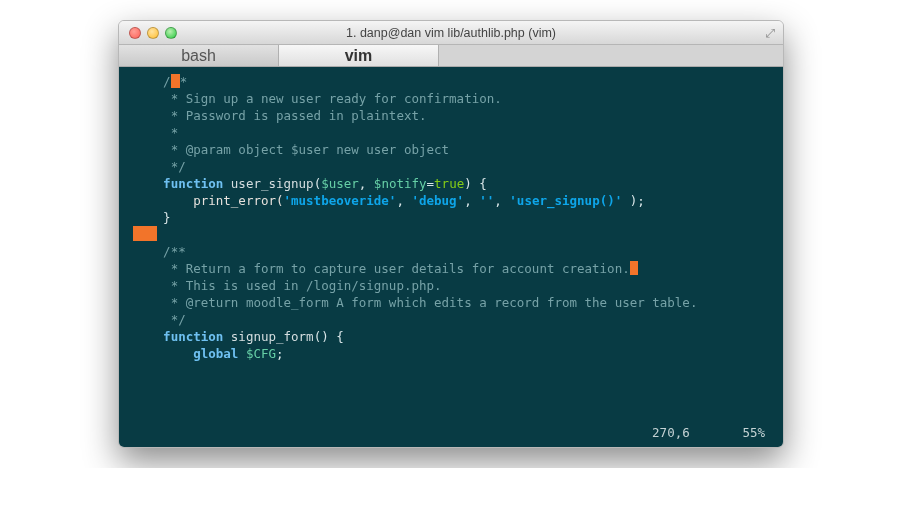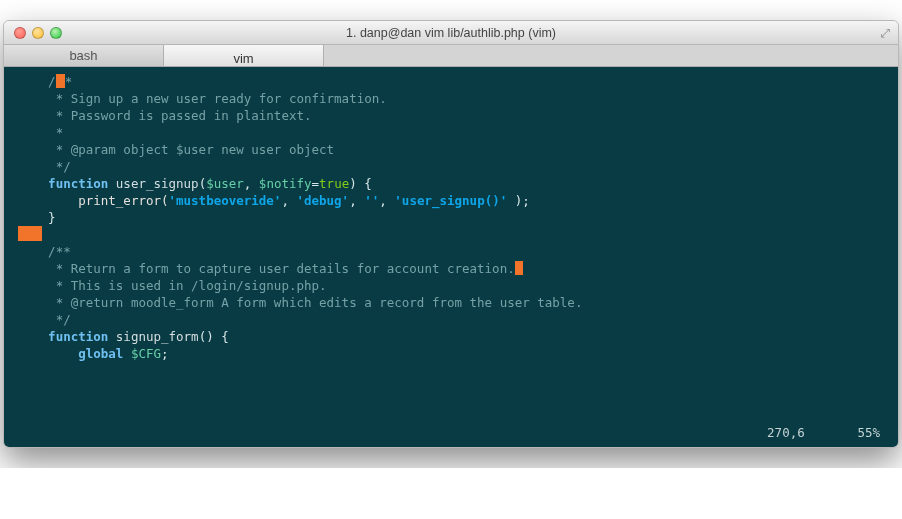--- a/index.html
+++ b/index.html
@@ -13,7 +13,7 @@
     padding: 20px 0;
   }
   .window {
-    width: 896px;
+    width: 666px;
     background: #e9e9e9;
     border: 1px solid #b8b8b8;
     border-radius: 6px;

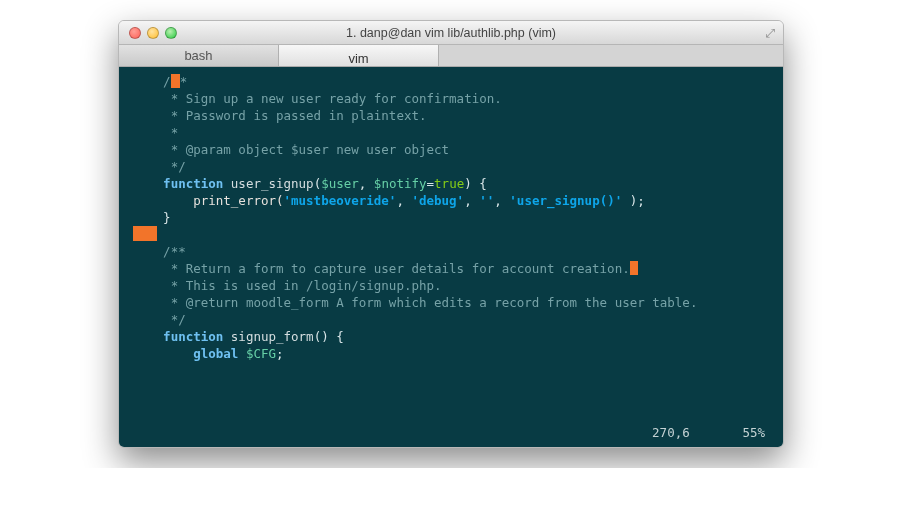--- a/index.html
+++ b/index.html
@@ -59,7 +59,7 @@
     height: 22px;
     background: #d4d4d4;
     border-bottom: 1px solid #aaa;
-    font-size: 13px;
+    font-size: 16px;
   }
   .tab {
     width: 160px;

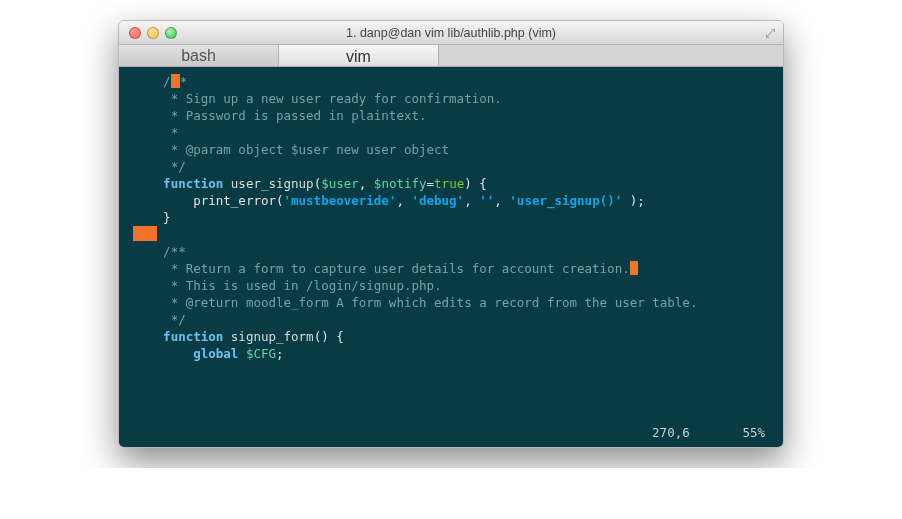--- a/index.html
+++ b/index.html
@@ -72,9 +72,8 @@
   }
   .tab.active {
     background: linear-gradient(#f7f7f7, #e0e0e0);
-    font-weight: 400;
+    font-weight: 700;
     color: #333;
-    align-items: flex-end;
   }
   .term {
     background: #083b44;

